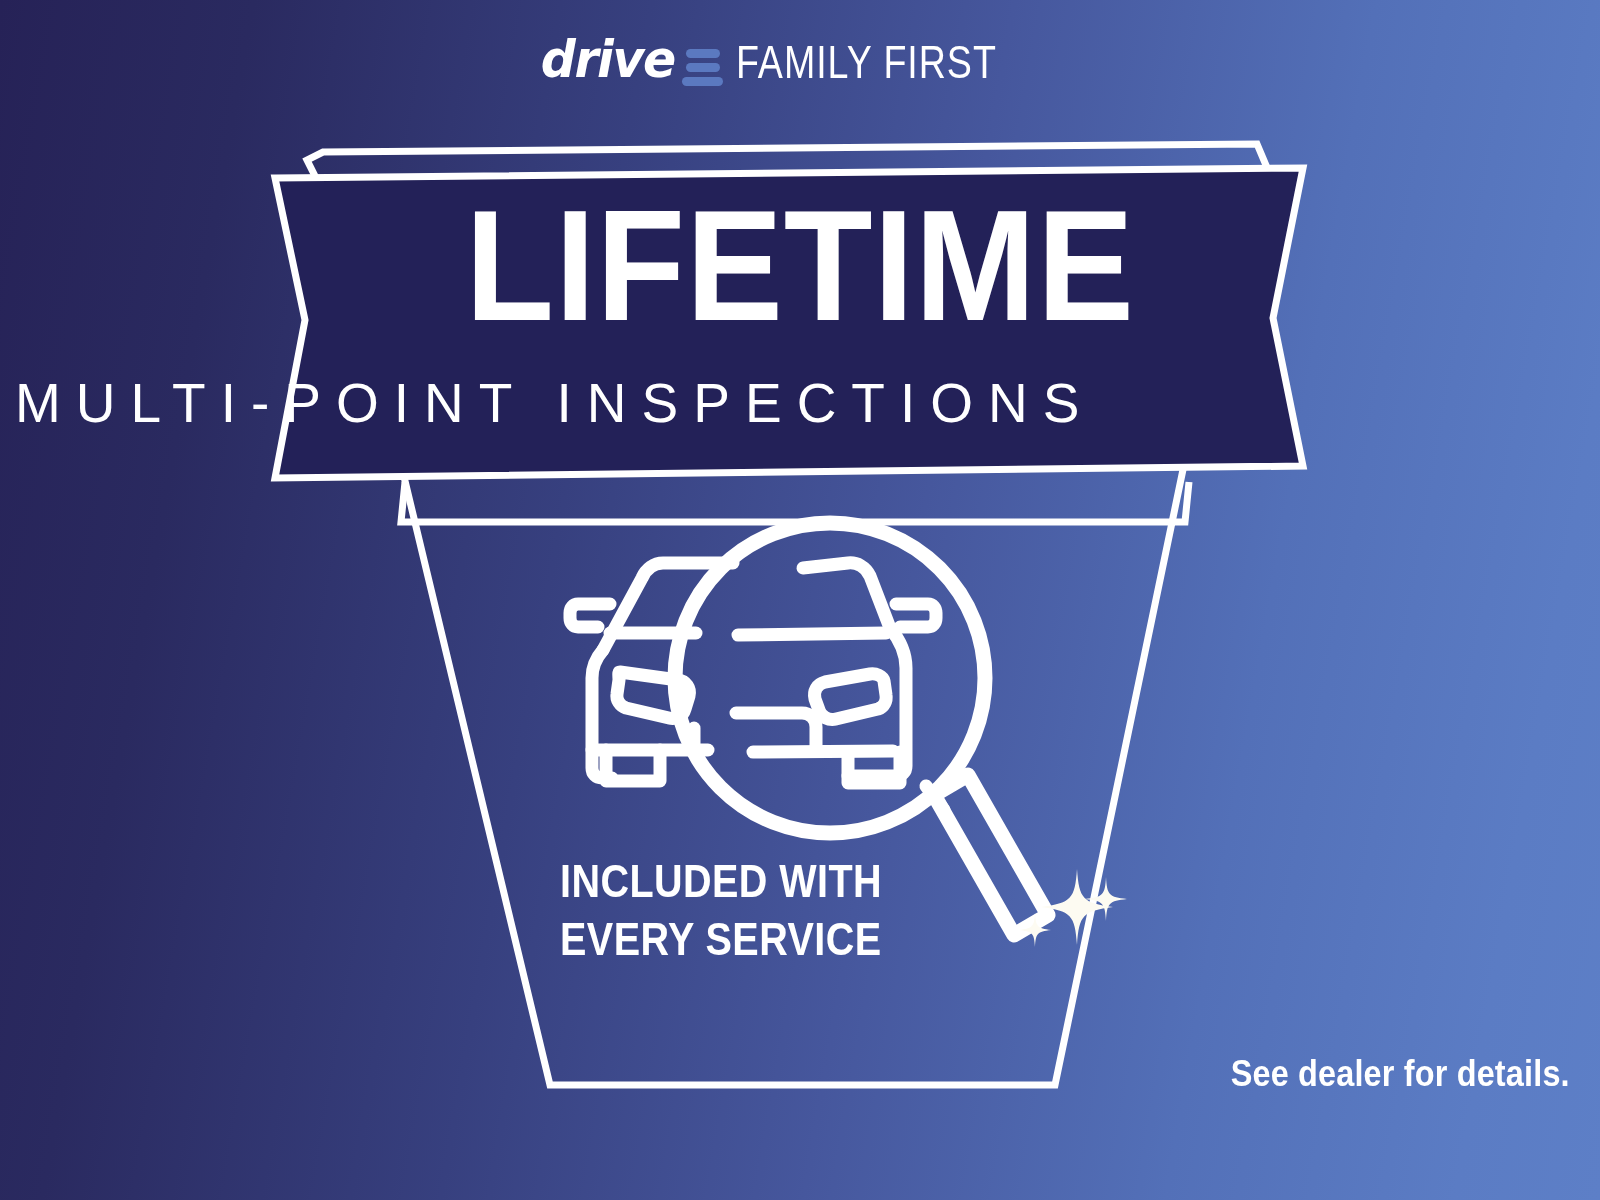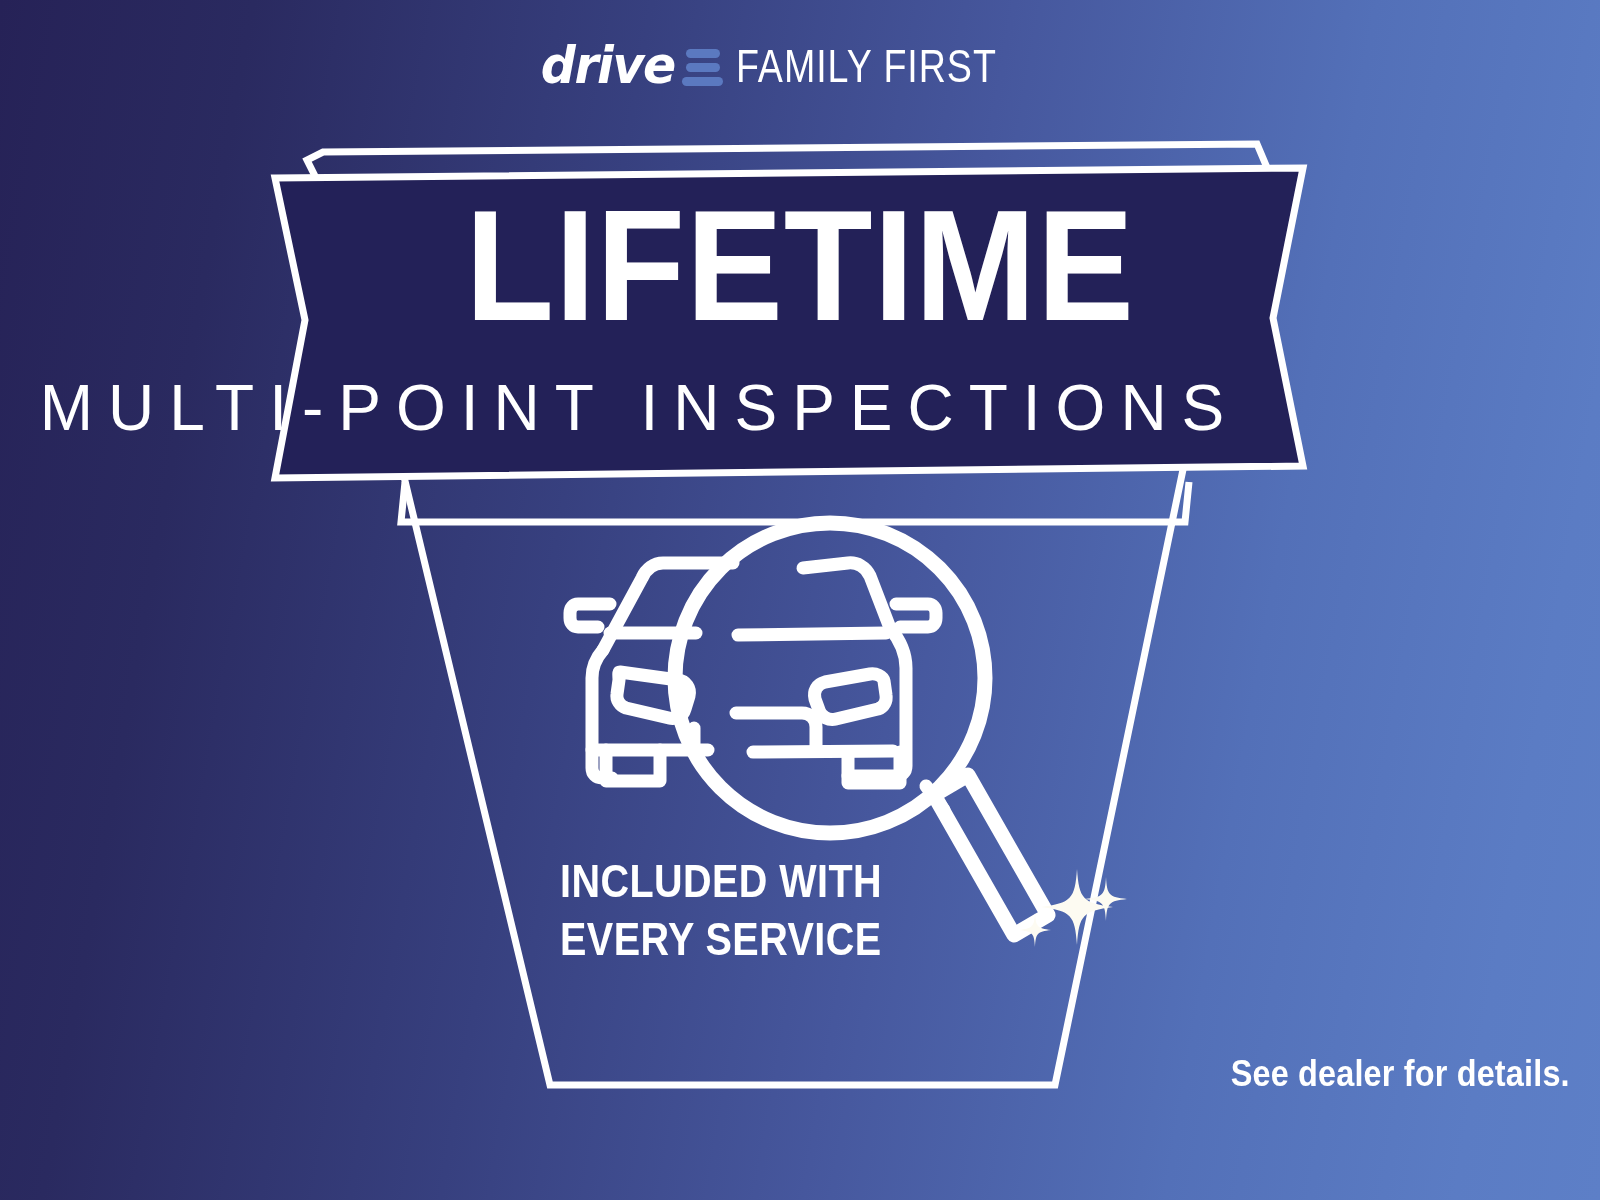--- a/index.html
+++ b/index.html
@@ -32,7 +32,6 @@
     width: 1600px;
     height: 62px;
     display: flex;
-    align-items: center;
     justify-content: center;
   }
   .brand-drive {

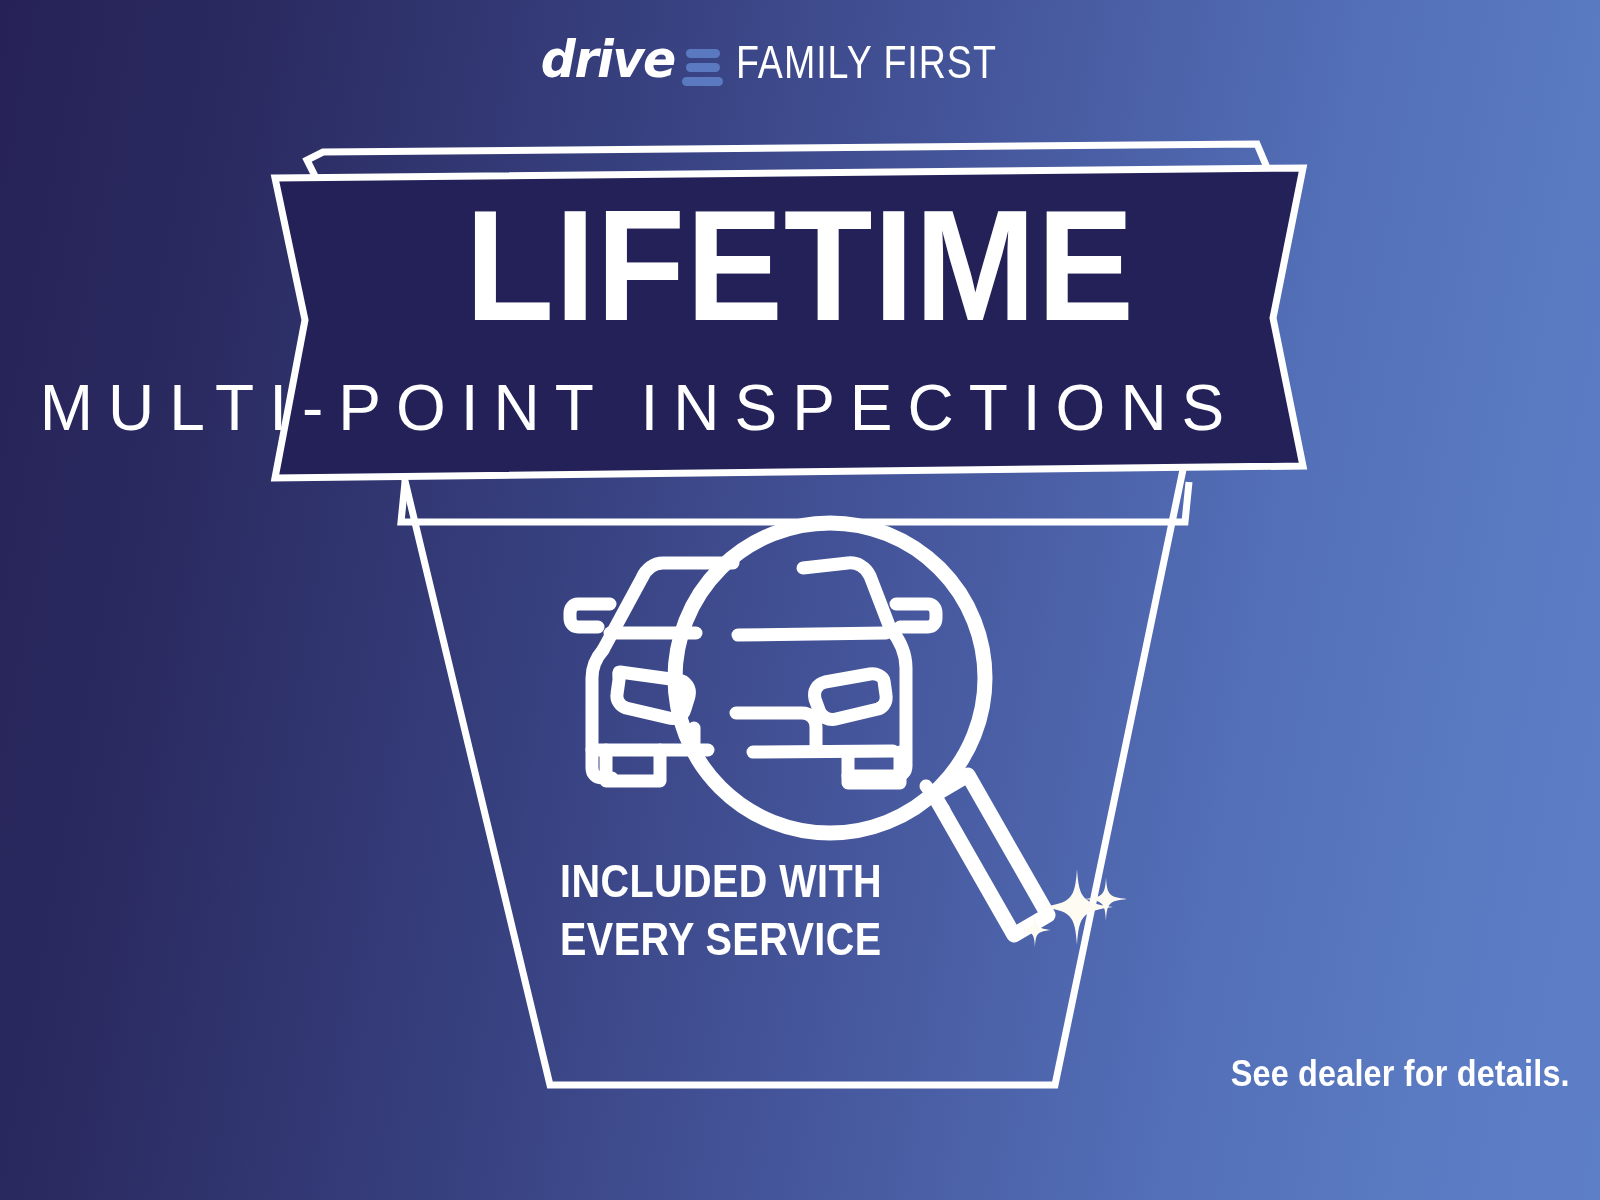--- a/index.html
+++ b/index.html
@@ -103,10 +103,9 @@
     top: 376px;
     left: 0;
     width: 1264px;
-    text-align: center;
     font-family: "Liberation Sans", sans-serif;
     font-weight: 300;
-    font-size: 64px;
+    font-size: 55px;
     line-height: 1;
     letter-spacing: 15px;
     text-indent: 15px;

